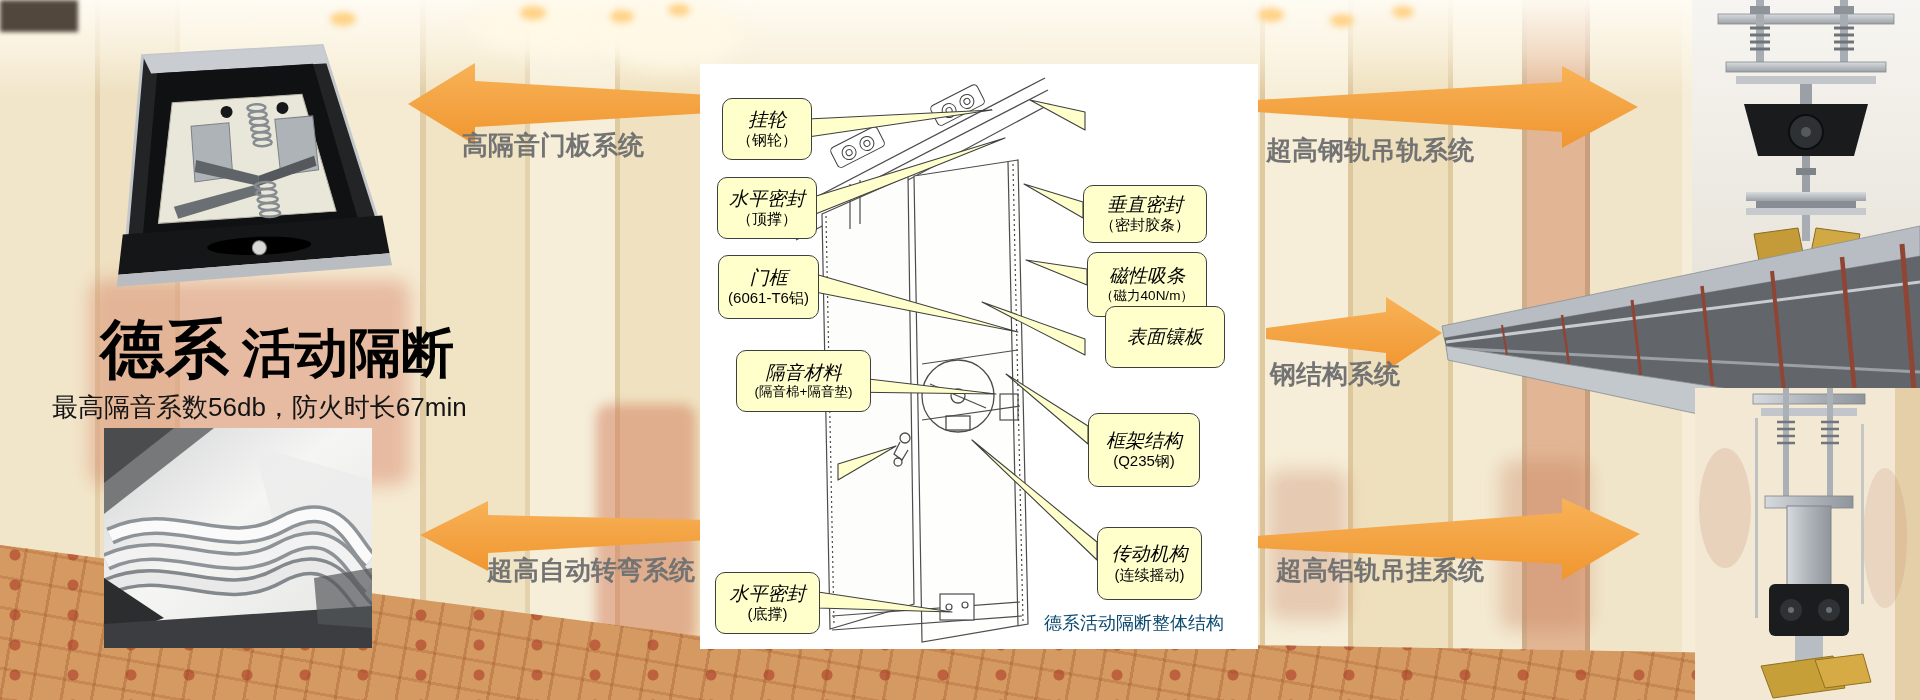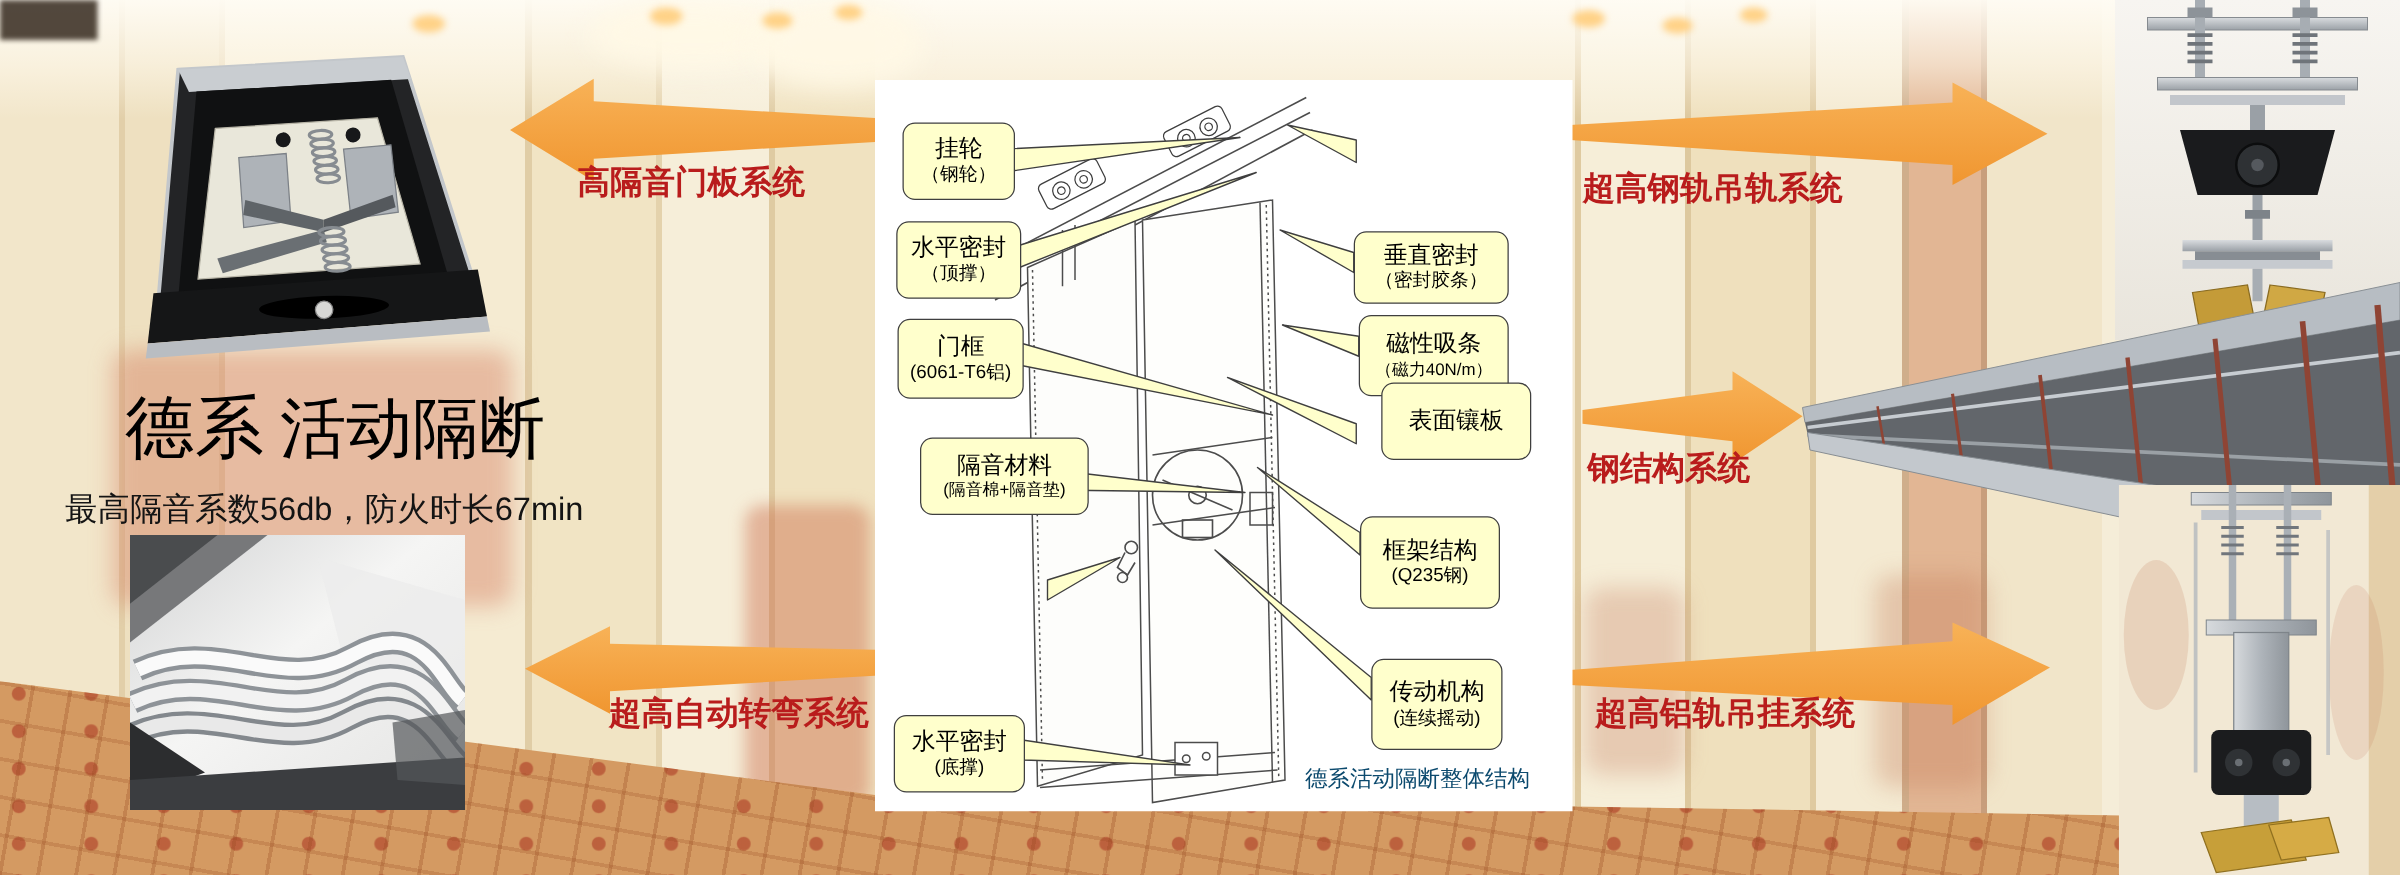--- a/index.html
+++ b/index.html
@@ -43,7 +43,7 @@
   .callout{position:absolute;display:flex;flex-direction:column;align-items:center;justify-content:center;
     background:#ffffcc;border:1.6px solid #3f3f3f;border-radius:10px;text-align:center;
     color:#000;line-height:1.18;z-index:3;}
-  .callout .l1{font-size:19px;}
+  .callout .l1{font-size:19px;font-style:italic;}
   .callout .l2{font-size:15px;}
   .callout .l2.small{font-size:13.5px;}
   .callout span:empty{display:none;}

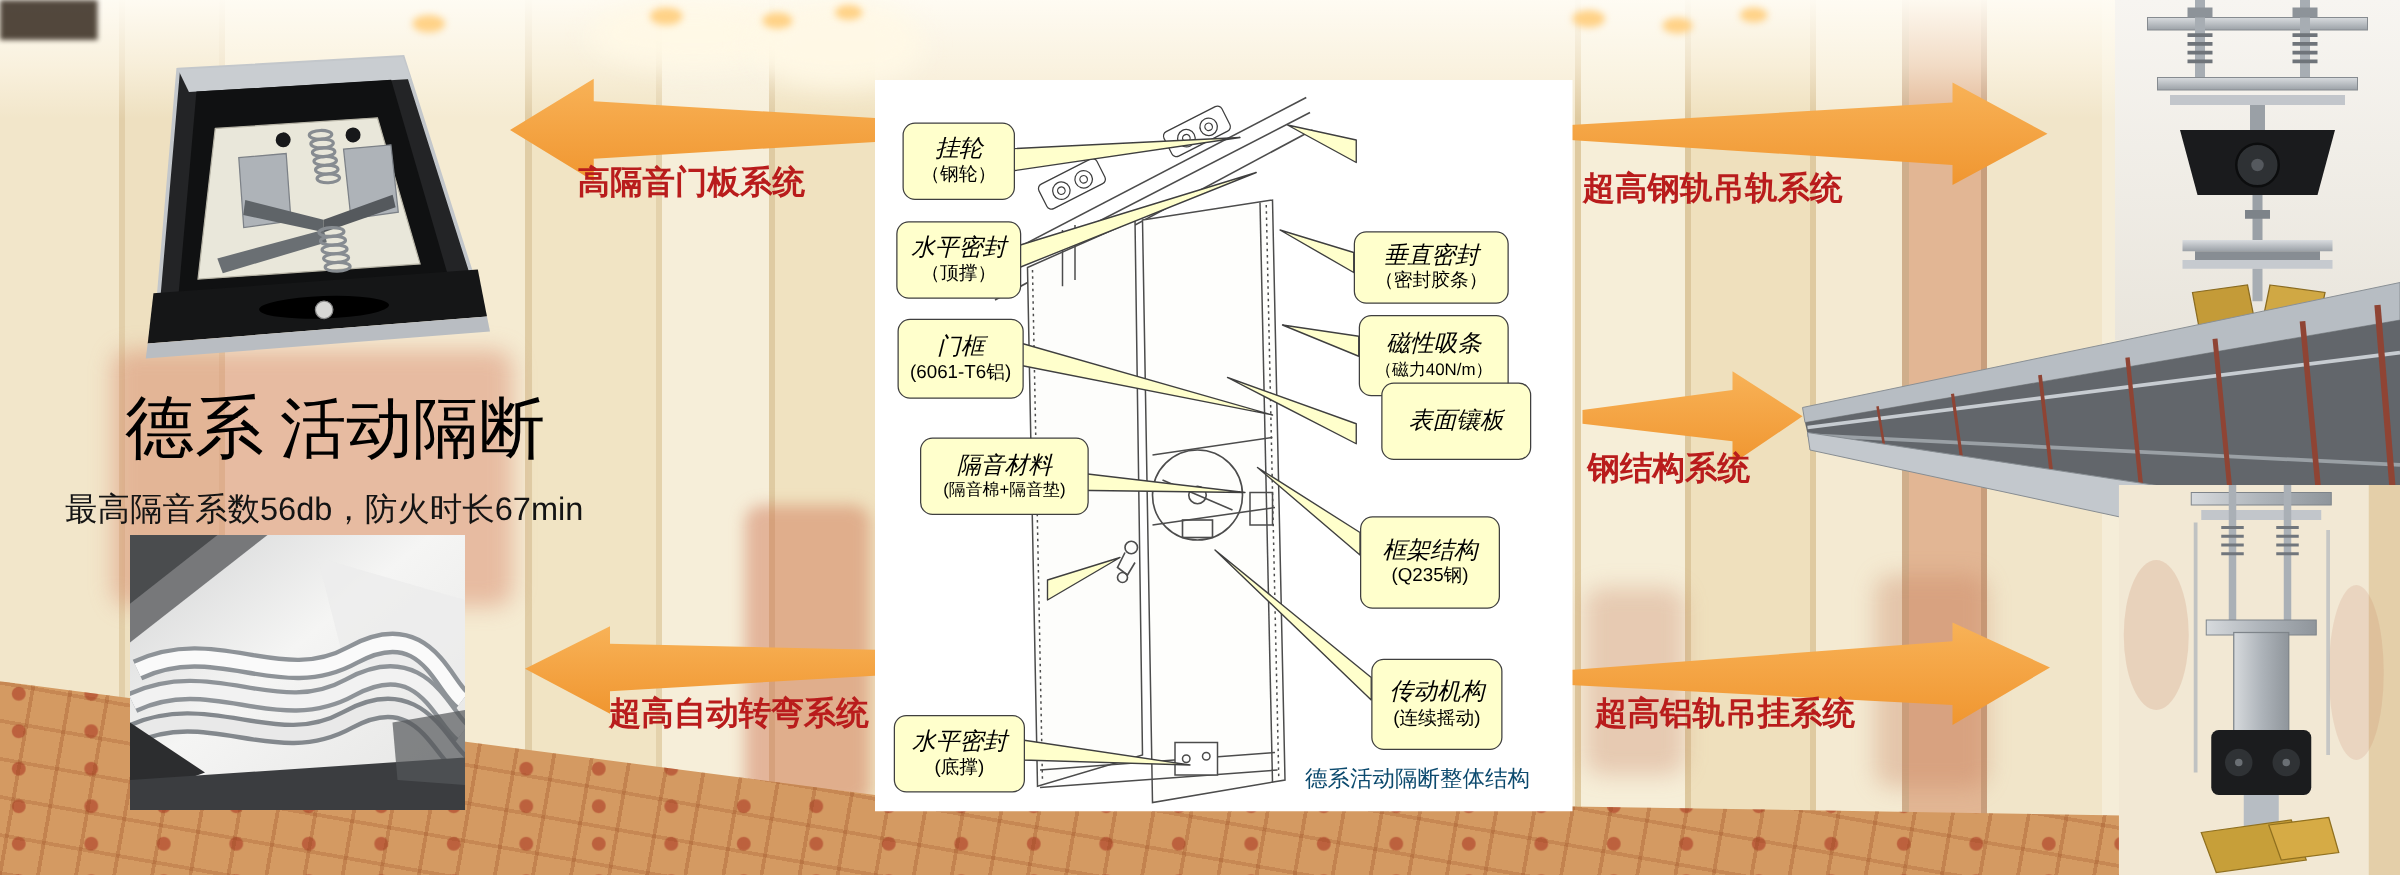--- a/index.html
+++ b/index.html
@@ -37,7 +37,7 @@
   .title .t-reg{font-size:53px;font-weight:400;margin-left:12px;}
   .subtitle{left:52px;top:390px;font-size:26px;color:#141414;white-space:nowrap;}
   
-  .alabel{font-size:26px;font-weight:bold;color:#b91c1c;white-space:nowrap;}
+  .alabel{font-size:26px;font-weight:bold;color:#737373;white-space:nowrap;}
   
   .diagram-panel{left:700px;top:64px;width:558px;height:585px;background:#ffffff;}
   .callout{position:absolute;display:flex;flex-direction:column;align-items:center;justify-content:center;

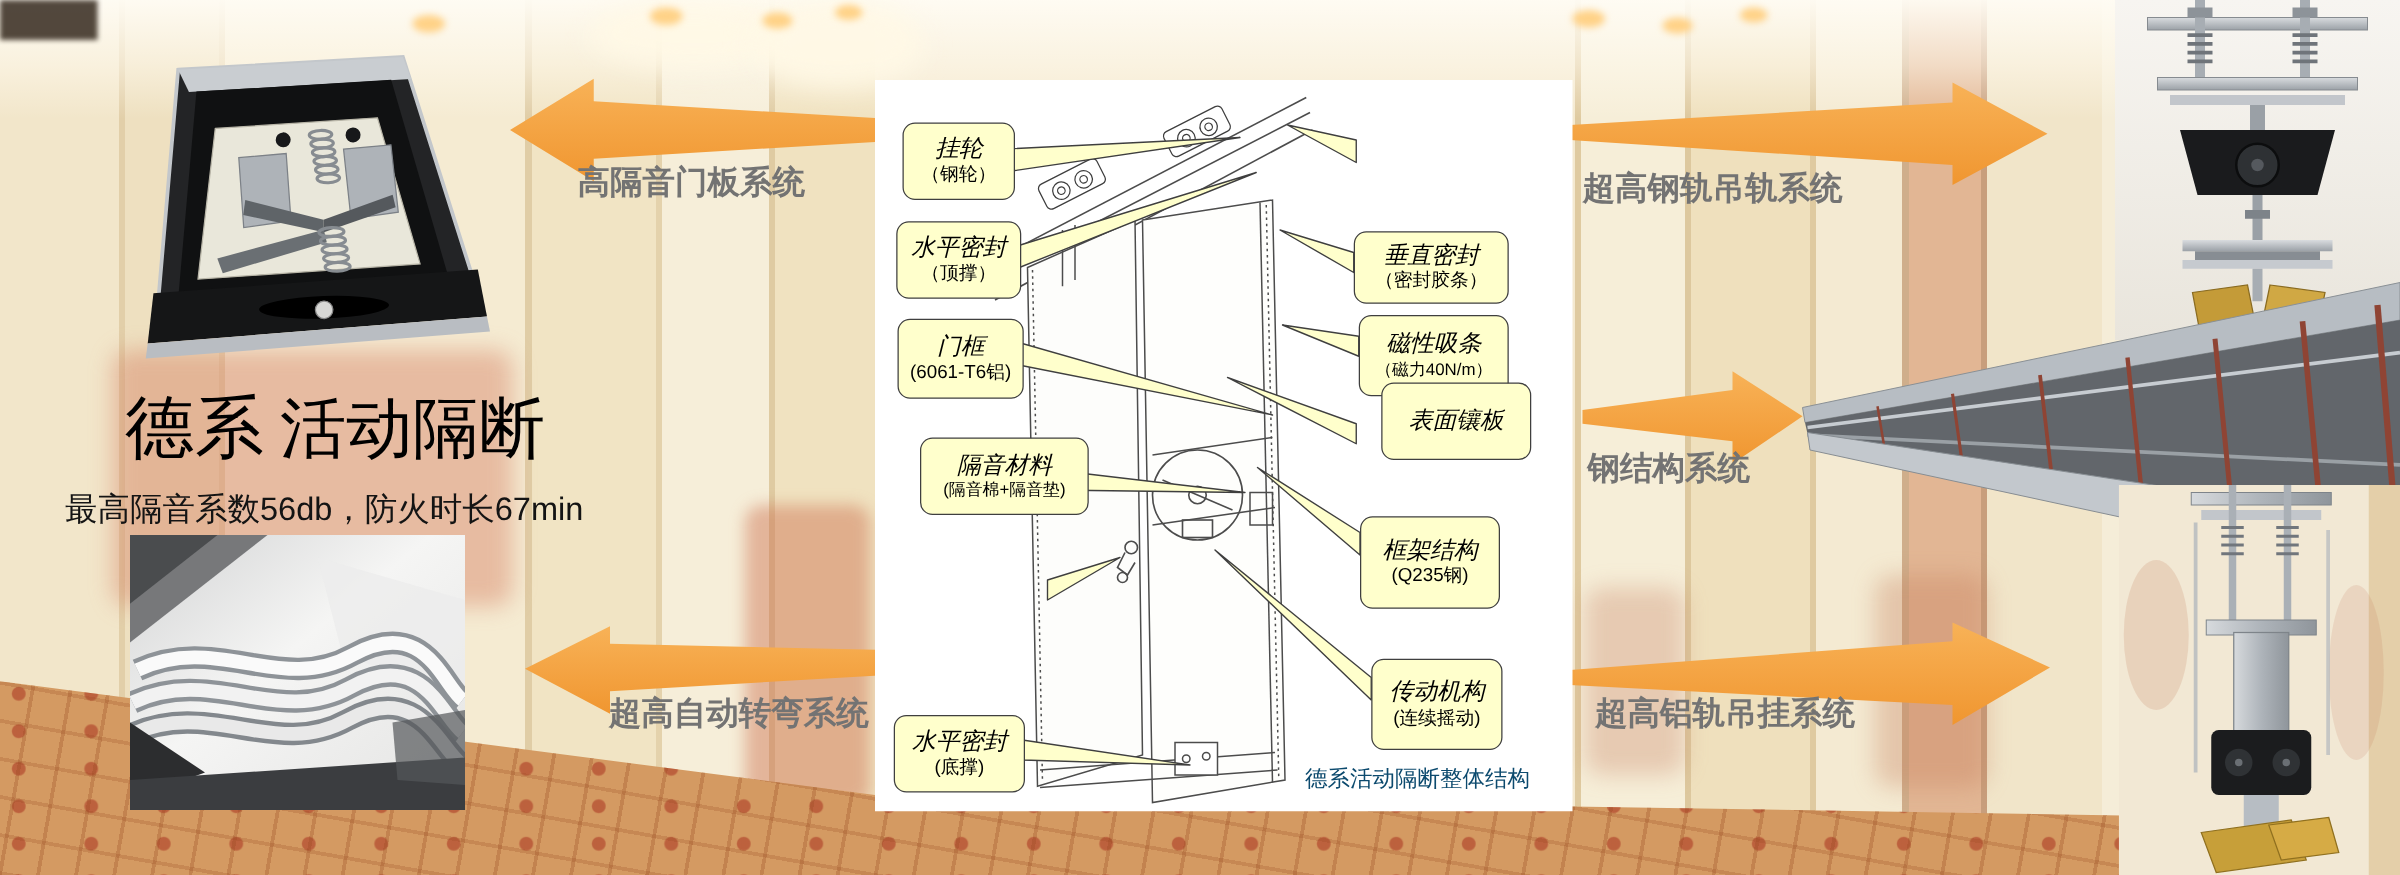--- a/index.html
+++ b/index.html
@@ -33,7 +33,7 @@
     clip-path:polygon(0px 545px,700px 636px,1920px 656px,1920px 700px,0px 700px);}
   
   .title{left:100px;top:306px;white-space:nowrap;color:#000;}
-  .title .t-bold{font-size:55px;font-weight:400;letter-spacing:1px;}
+  .title .t-bold{font-size:64px;font-weight:700;letter-spacing:1px;}
   .title .t-reg{font-size:53px;font-weight:400;margin-left:12px;}
   .subtitle{left:52px;top:390px;font-size:26px;color:#141414;white-space:nowrap;}
   

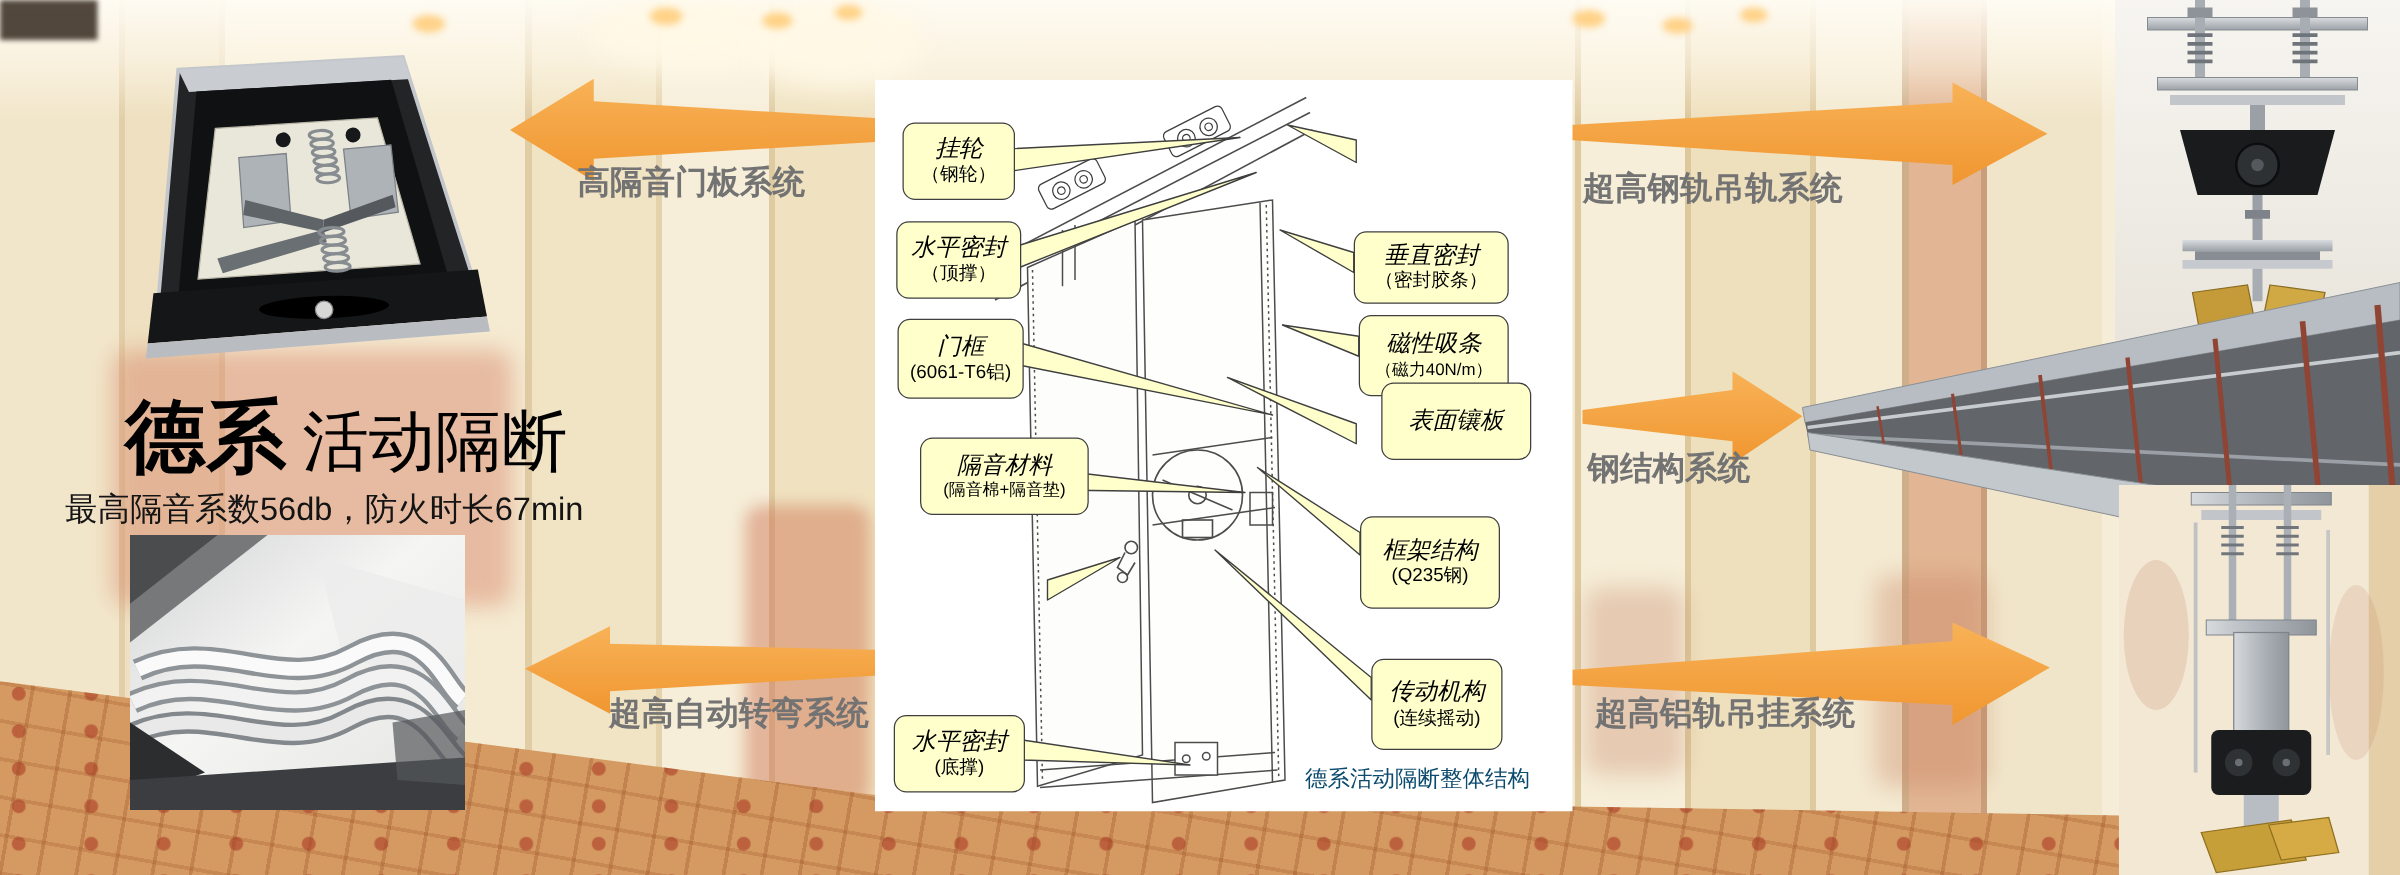--- a/index.html
+++ b/index.html
@@ -34,7 +34,7 @@
   
   .title{left:100px;top:306px;white-space:nowrap;color:#000;}
   .title .t-bold{font-size:64px;font-weight:700;letter-spacing:1px;}
-  .title .t-reg{font-size:53px;font-weight:400;margin-left:12px;}
+  .title .t-reg{font-size:53px;font-weight:700;margin-left:12px;}
   .subtitle{left:52px;top:390px;font-size:26px;color:#141414;white-space:nowrap;}
   
   .alabel{font-size:26px;font-weight:bold;color:#737373;white-space:nowrap;}

